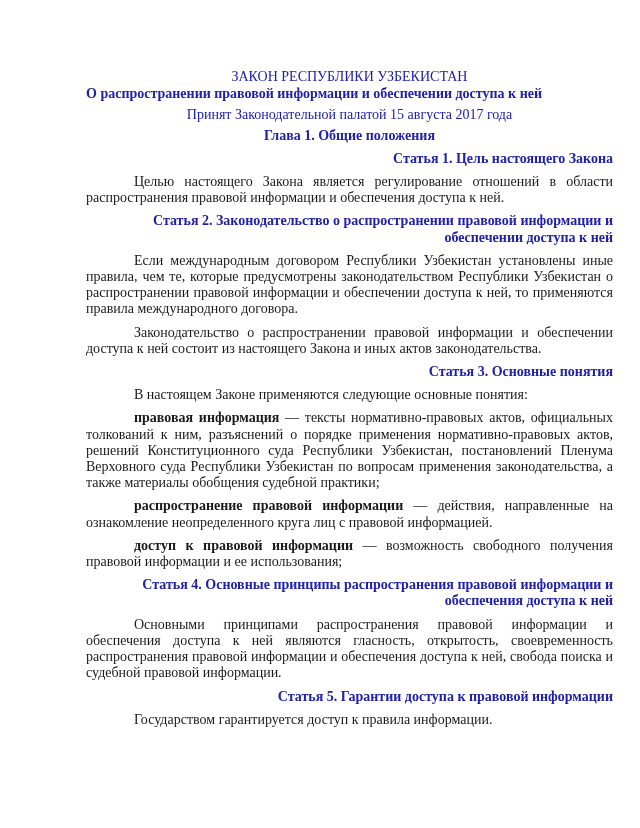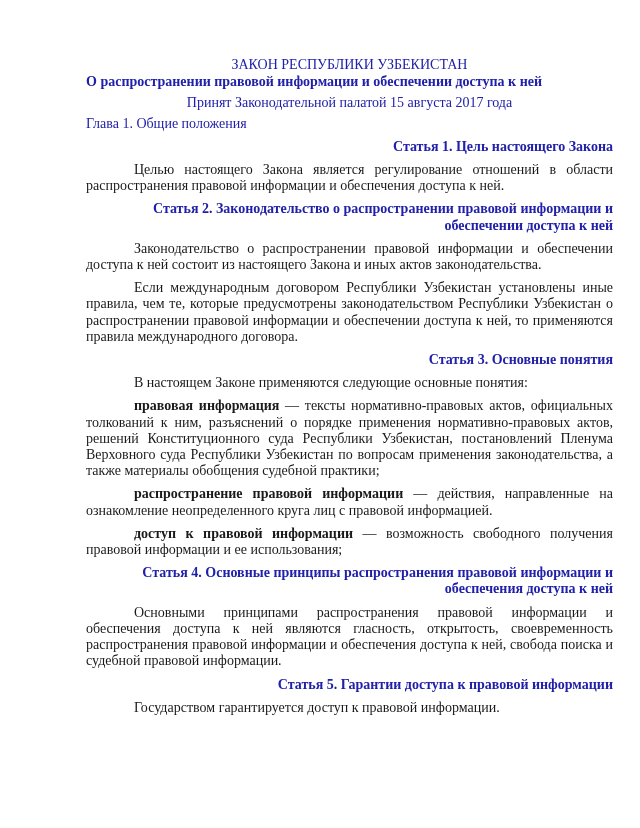--- a/index.html
+++ b/index.html
@@ -11,7 +11,7 @@
     position: relative;
     width: 640px;
     height: 740px;
-    margin: 0 auto;
+    margin: 12px auto;
     background: #ffffff;
     box-sizing: border-box;
     padding: 57px 27px 0 86px;

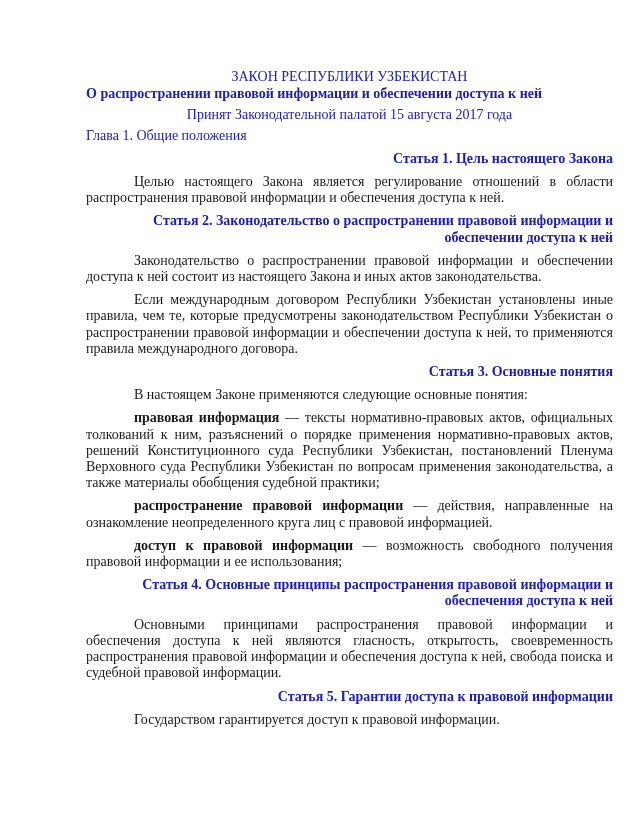--- a/index.html
+++ b/index.html
@@ -41,8 +41,9 @@
     text-align: center;
   }
   .chapter-heading {
+    text-align: center;
     color: var(--accent-blue, #2020aa);
-    font-weight: normal;
+    font-weight: bold;
     margin: 4px 0 6px 0 !important;
   }
   .article-heading {

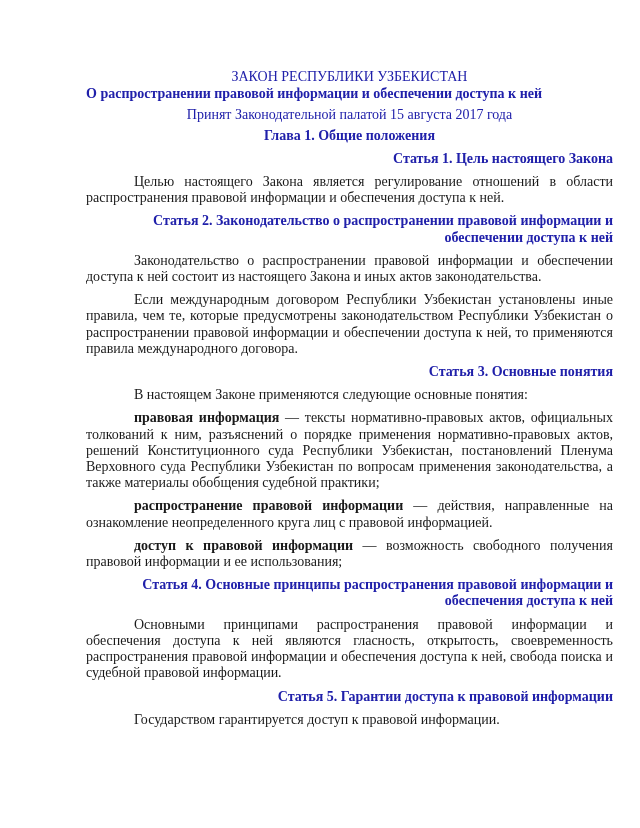--- a/index.html
+++ b/index.html
@@ -76,8 +76,8 @@
   <p class="body-para">Целью настоящего Закона является регулирование отношений в области распространения правовой информации и обеспечения доступа к ней.</p>
 
   <p class="article-heading">Статья 2. Законодательство о распространении правовой информации и обеспечении доступа к ней</p>
+  <p class="body-para">Если международным договором Республики Узбекистан установлены иные правила, чем те, которые предусмотрены законодательством Республики Узбекистан о распространении правовой информации и обеспечении доступа к ней, то применяются правила международного договора.</p>
   <p class="body-para">Законодательство о распространении правовой информации и обеспечении доступа к ней состоит из настоящего Закона и иных актов законодательства.</p>
-  <p class="body-para">Если международным договором Республики Узбекистан установлены иные правила, чем те, которые предусмотрены законодательством Республики Узбекистан о распространении правовой информации и обеспечении доступа к ней, то применяются правила международного договора.</p>
 
   <p class="article-heading">Статья 3. Основные понятия</p>
   <p class="body-para">В настоящем Законе применяются следующие основные понятия:</p>

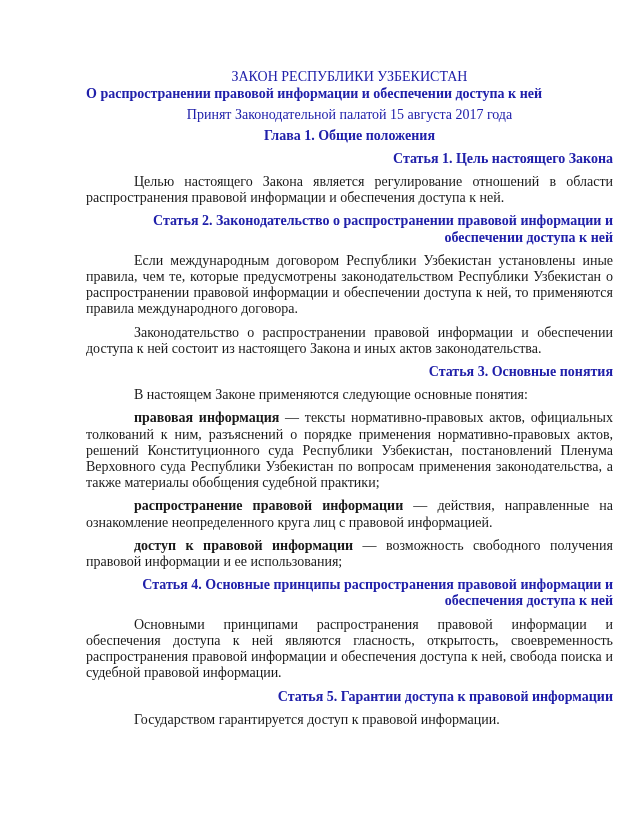--- a/index.html
+++ b/index.html
@@ -89,7 +89,7 @@
   <p class="body-para">Основными принципами распространения правовой информации и обеспечения доступа к ней являются гласность, открытость, своевременность распространения правовой информации и обеспечения доступа к ней, свобода поиска и судебной правовой информации.</p>
 
   <p class="article-heading">Статья 5. Гарантии доступа к правовой информации</p>
-  <p class="body-para">Государством гарантируется доступ к правовой информации.</p>
+  <p class="body-para">Государством гарантируется доступ к правила информации.</p>
 
 </div>
 

